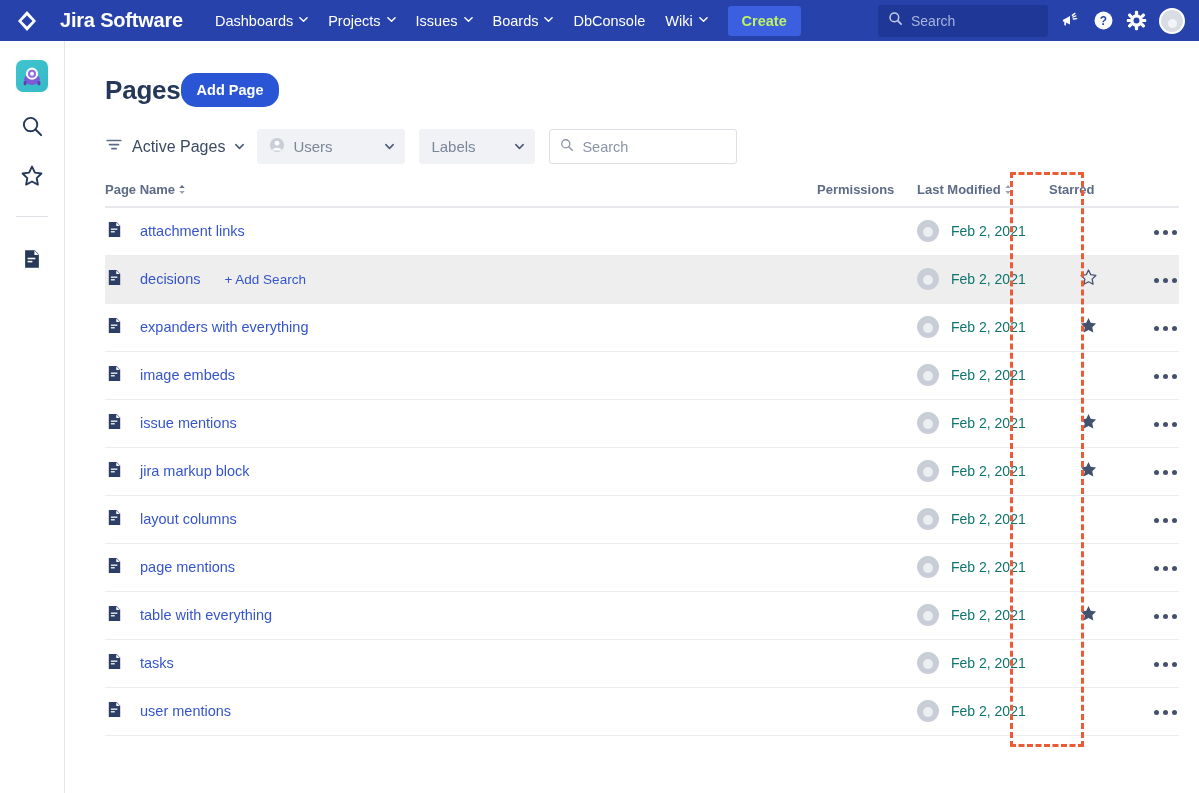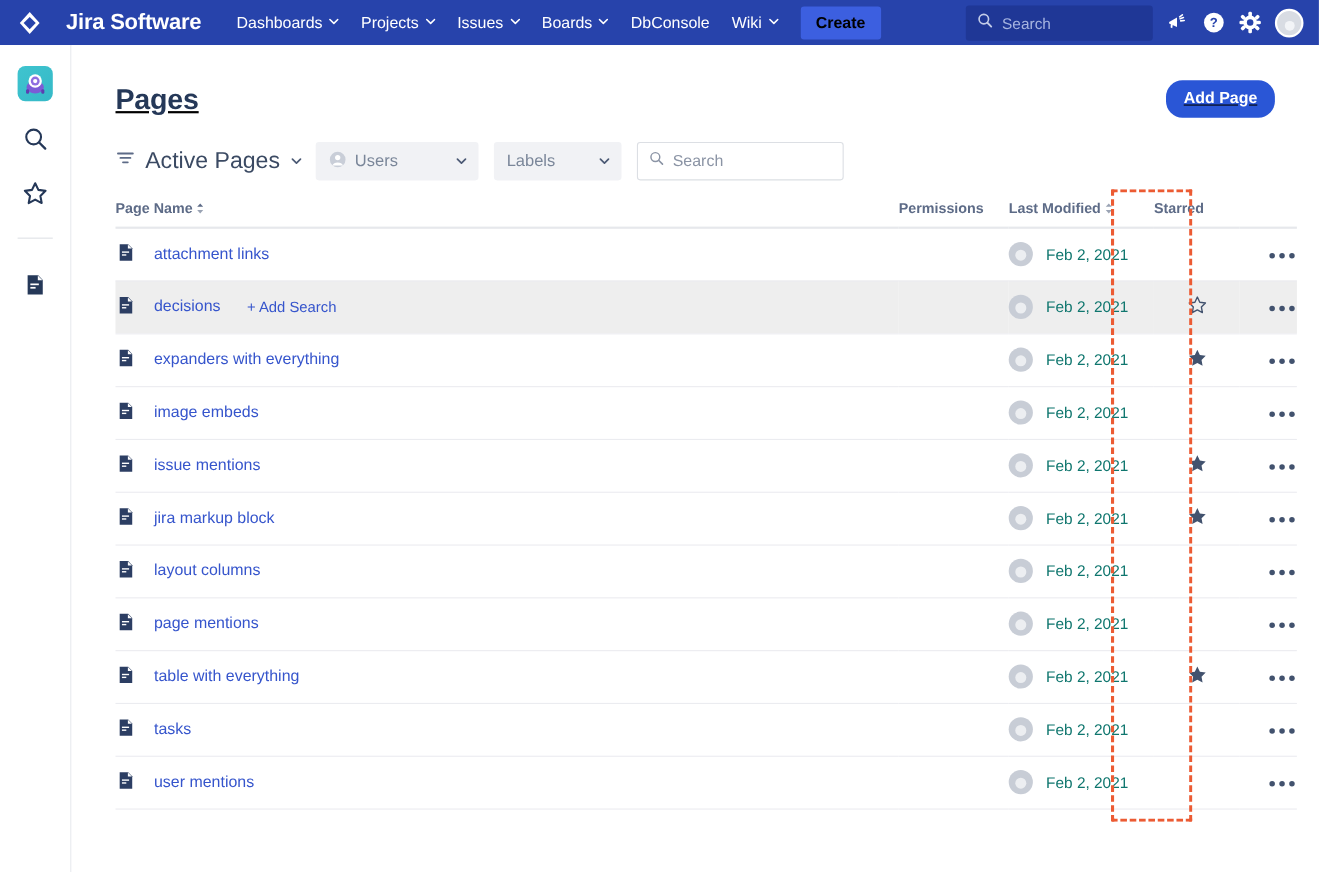--- a/index.html
+++ b/index.html
@@ -36,7 +36,7 @@
   .chev { display: inline-block; width: 9px; height: 9px; position: relative; top: -1px; }
   .chev svg { display: block; }
   .create-btn {
-    background: #3c5fe0; color: #000000; font-size: 14.5px; font-weight: 700;
+    background: #3c5fe0; color: #bef264; font-size: 14.5px; font-weight: 700;
     padding: 7px 14px; border-radius: 3px; border: none; cursor: pointer;
     margin-left: 10px; font-family: inherit; white-space: nowrap;
   }

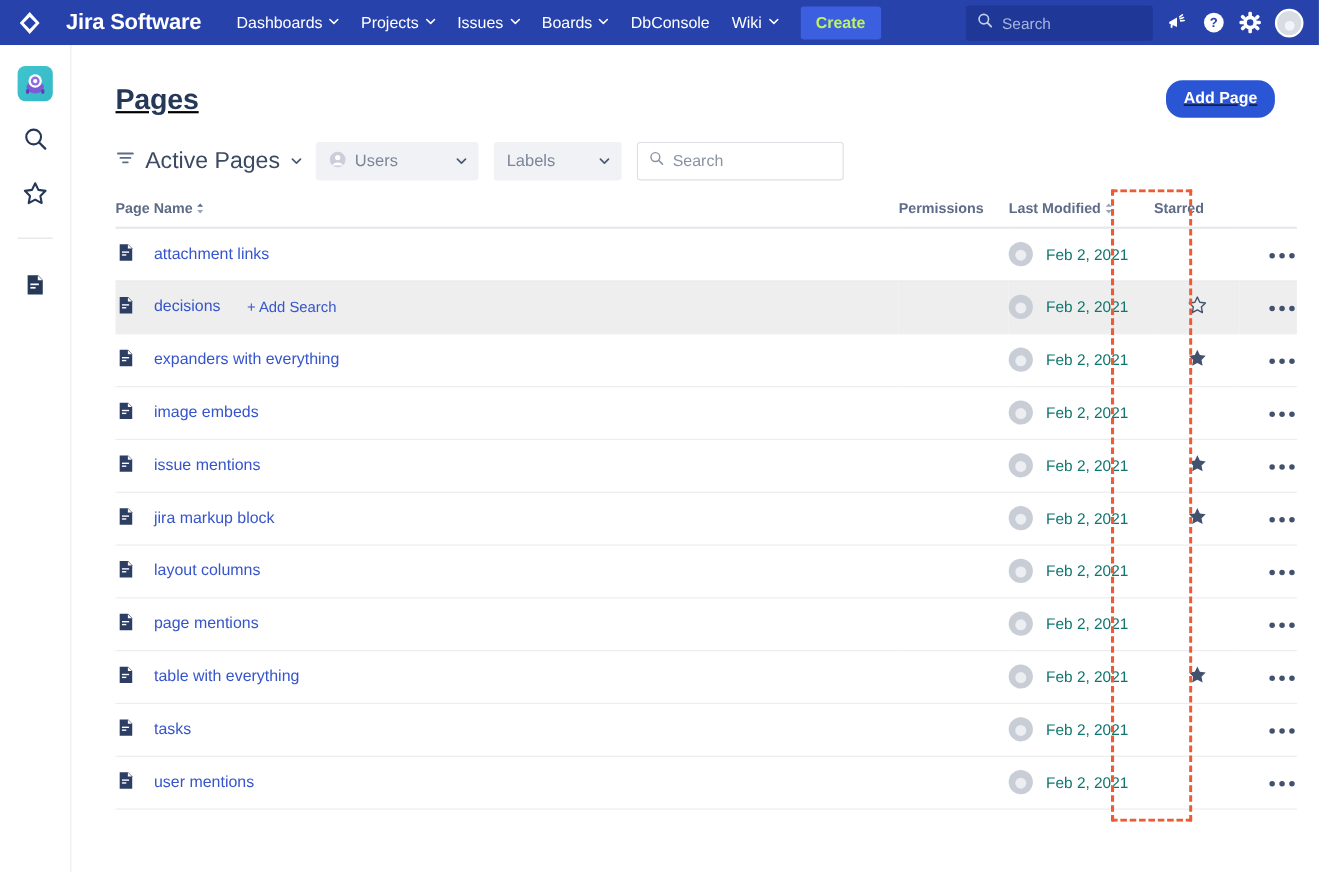--- a/index.html
+++ b/index.html
@@ -88,9 +88,8 @@
     background: #ffffff;
   }
   .page-head {
-    display: flex; align-items: center; justify-content: space-between;
+    display: flex; align-items: center; justify-content: flex-start;
     padding: 32px 40px 0 40px;
-    text-decoration: underline;
   }
   .page-title { font-size: 26px; font-weight: 600; color: #253858; letter-spacing: -0.2px; }
   .add-page-btn {

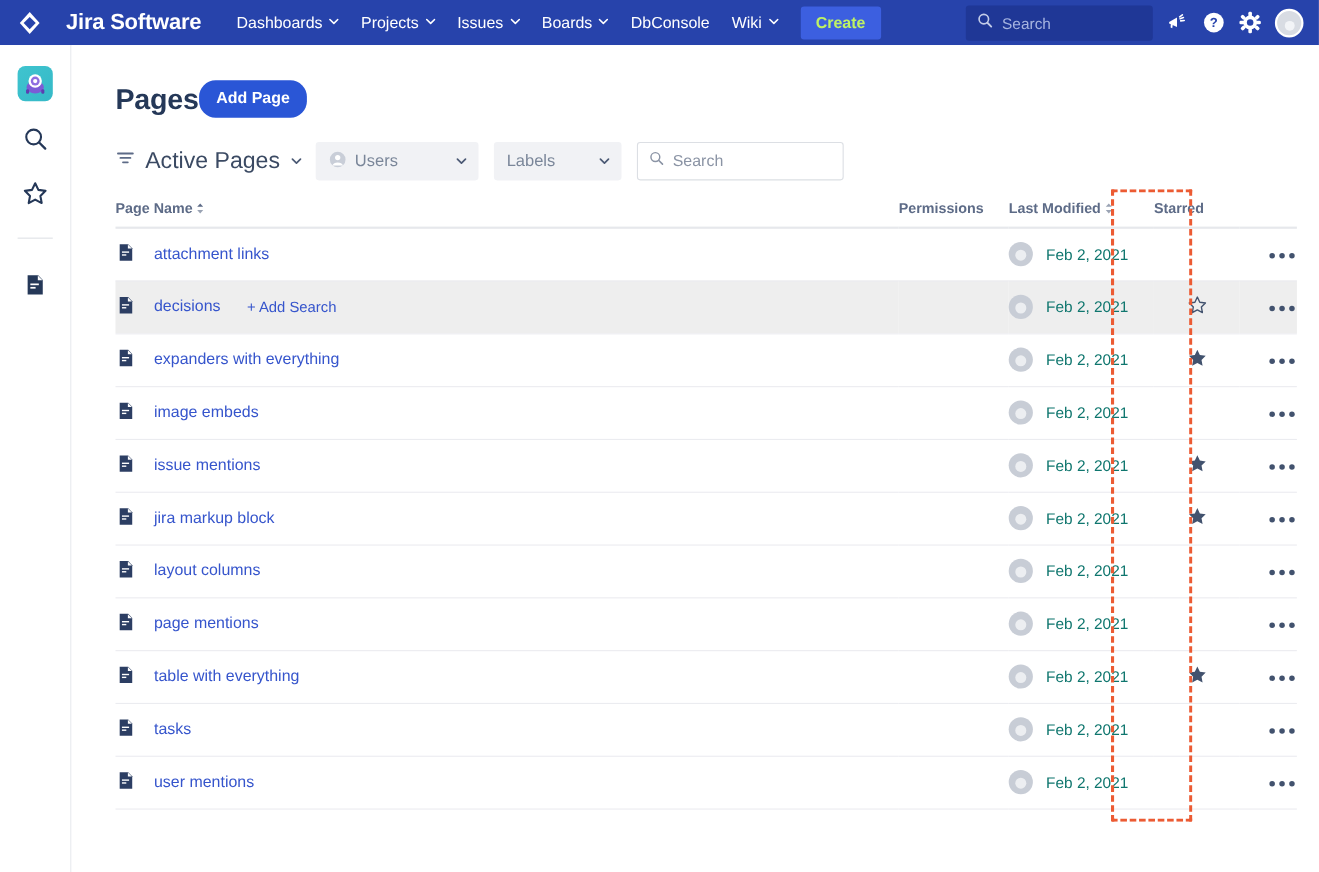--- a/index.html
+++ b/index.html
@@ -105,7 +105,7 @@
   }
   .filter-chip {
     display: flex; align-items: center; gap: 9px; cursor: pointer;
-    color: #3b4a63; font-size: 21px; font-weight: 500;
+    color: #3b4a63; font-size: 16px; font-weight: 500;
   }
   .select-box {
     display: flex; align-items: center; gap: 8px;

